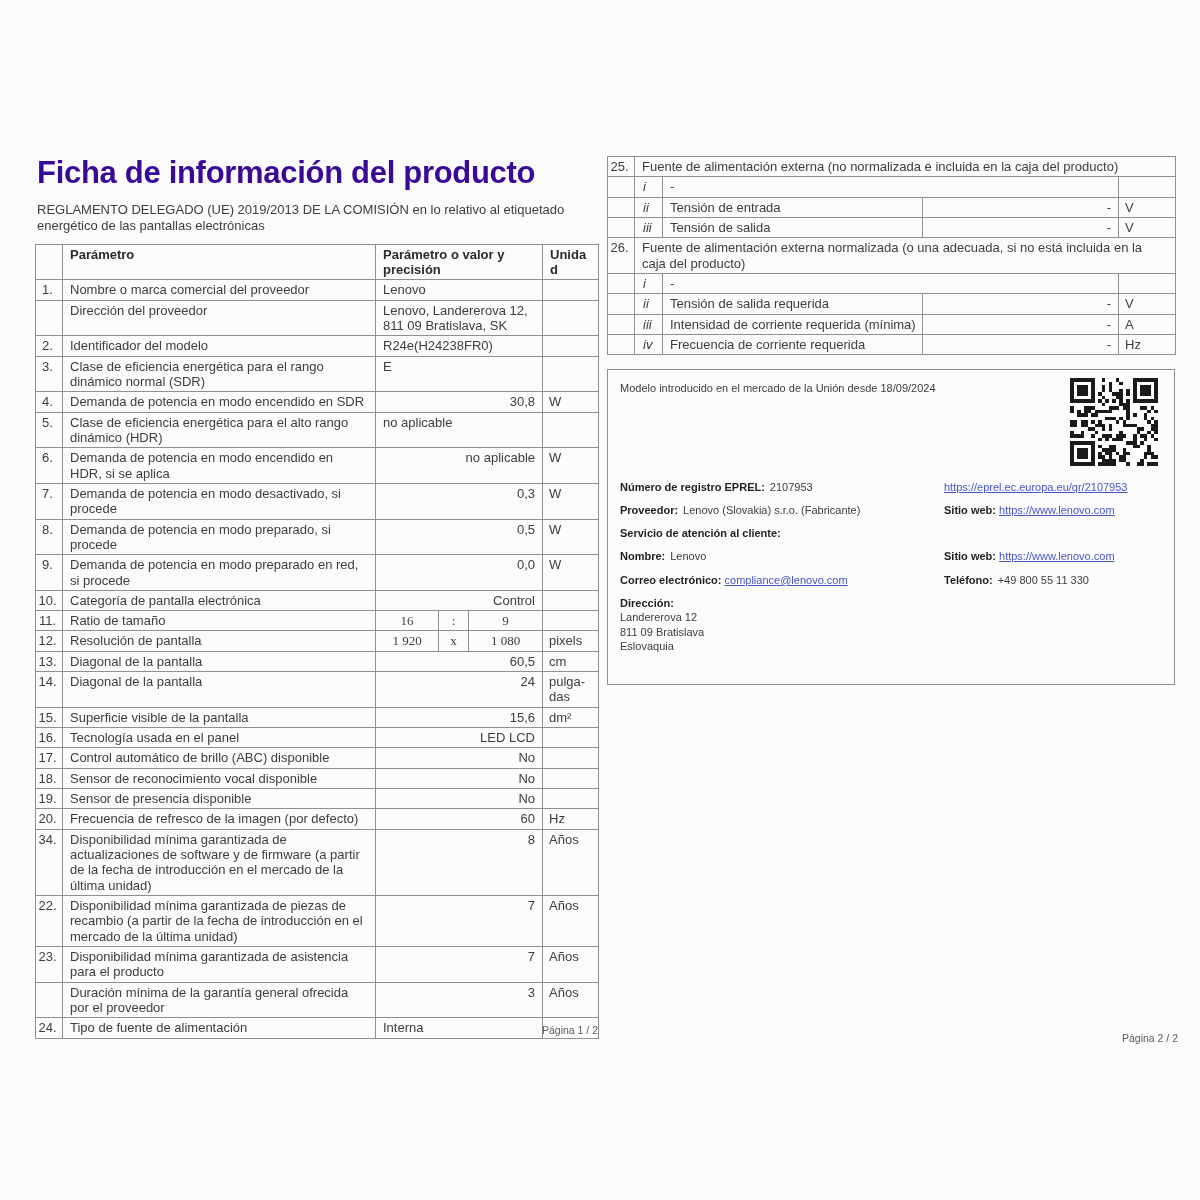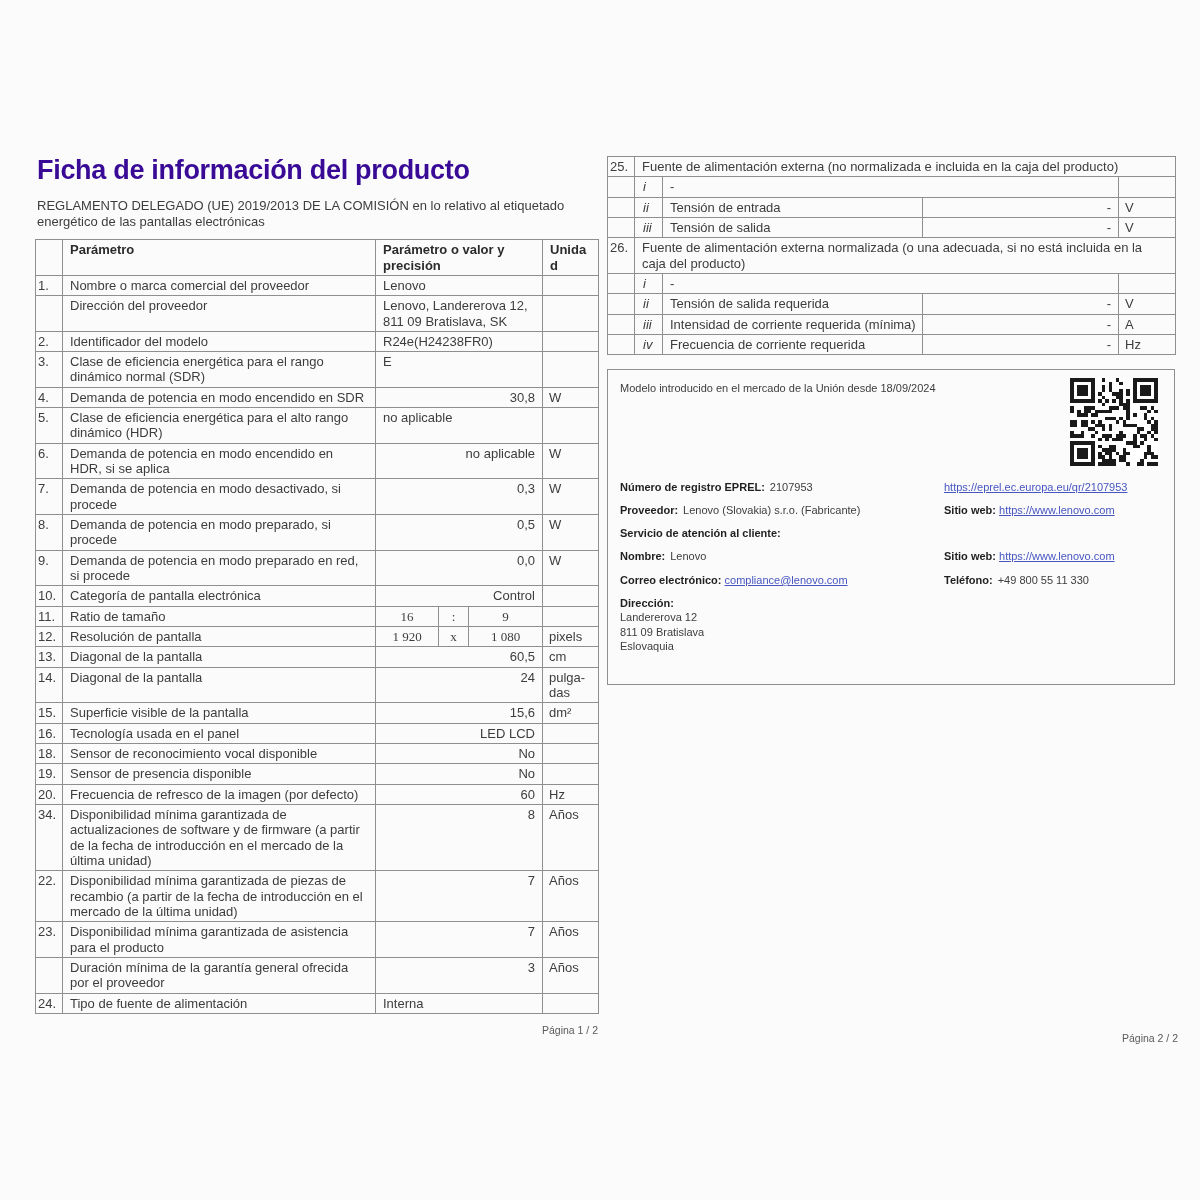--- a/index.html
+++ b/index.html
@@ -13,7 +13,7 @@
   
   .col-left{position:absolute;left:35px;top:156px;width:563px;}
   .doc-title{
-    font-size:27px;font-weight:bold;letter-spacing:-0.3px;
+    font-size:31px;font-weight:bold;letter-spacing:-0.3px;
     margin:0 0 12px 2px;line-height:1.1;
   }
   .doc-subtitle{

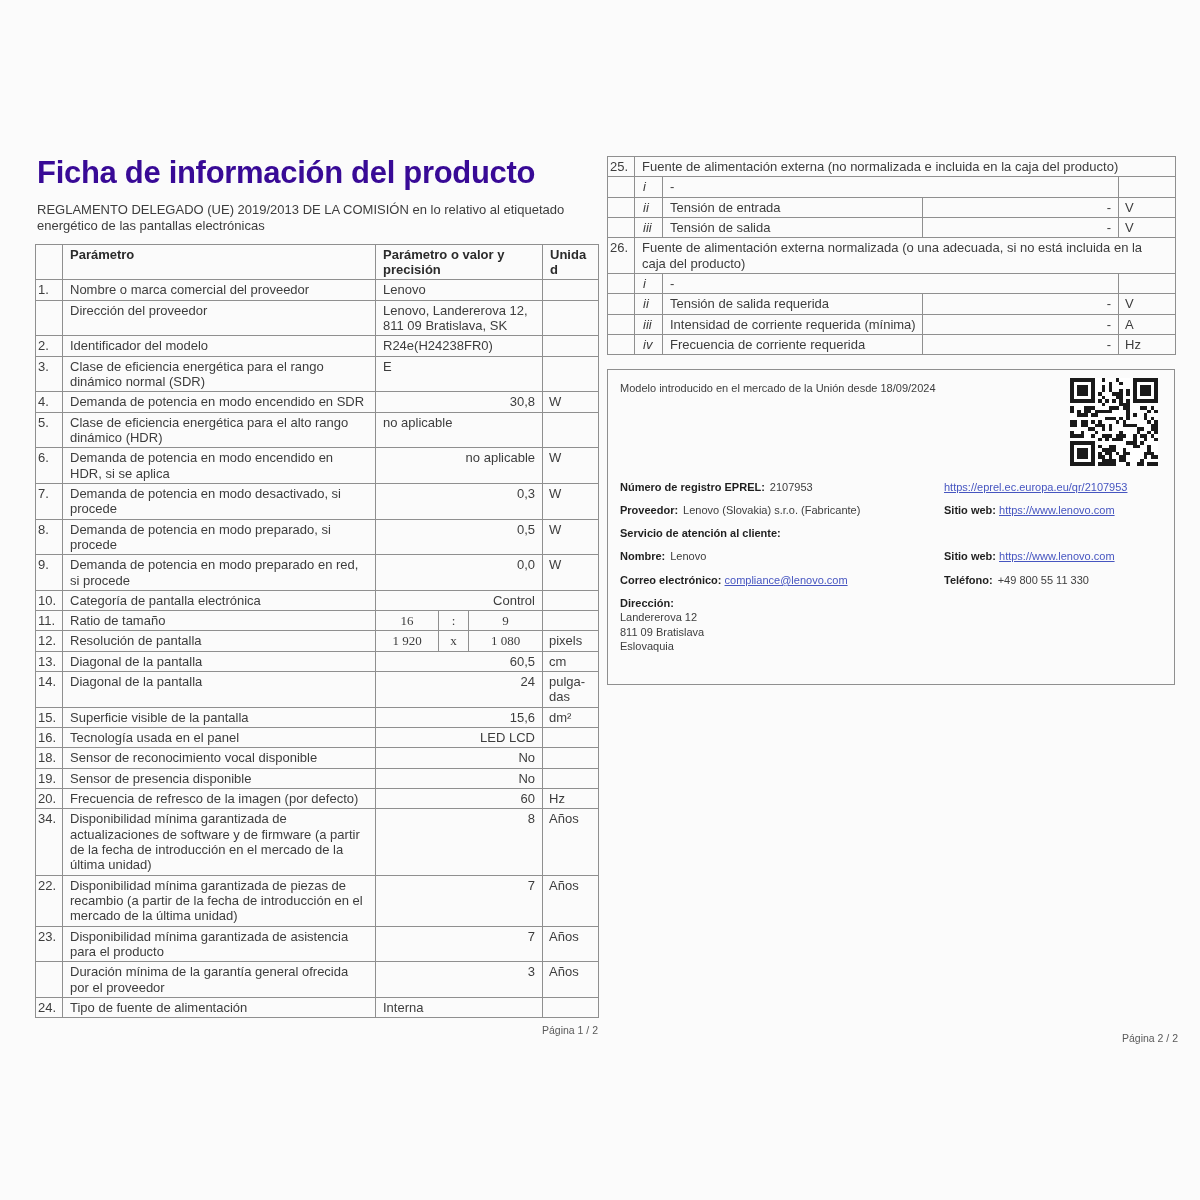--- a/index.html
+++ b/index.html
@@ -25,7 +25,7 @@
   td,th{border:1px solid #8f8f8f;vertical-align:top;
         padding:2px 7px 2px 7px;color:#3d3d3d;word-wrap:break-word;}
   th{font-weight:bold;text-align:left;color:#2b2b2b;margin-left:46px;}
-  td.num,th.num{text-align:left;padding-right:5px;padding-left:2px;}
+  td.num,th.num{text-align:center;padding-right:5px;padding-left:2px;}
   td.value.right{text-align:right;}
   td.unit{padding-left:6px;padding-right:4px;white-space:pre-line;}
   td.value.split{padding:0;font-family:Liberation Serif, serif;}

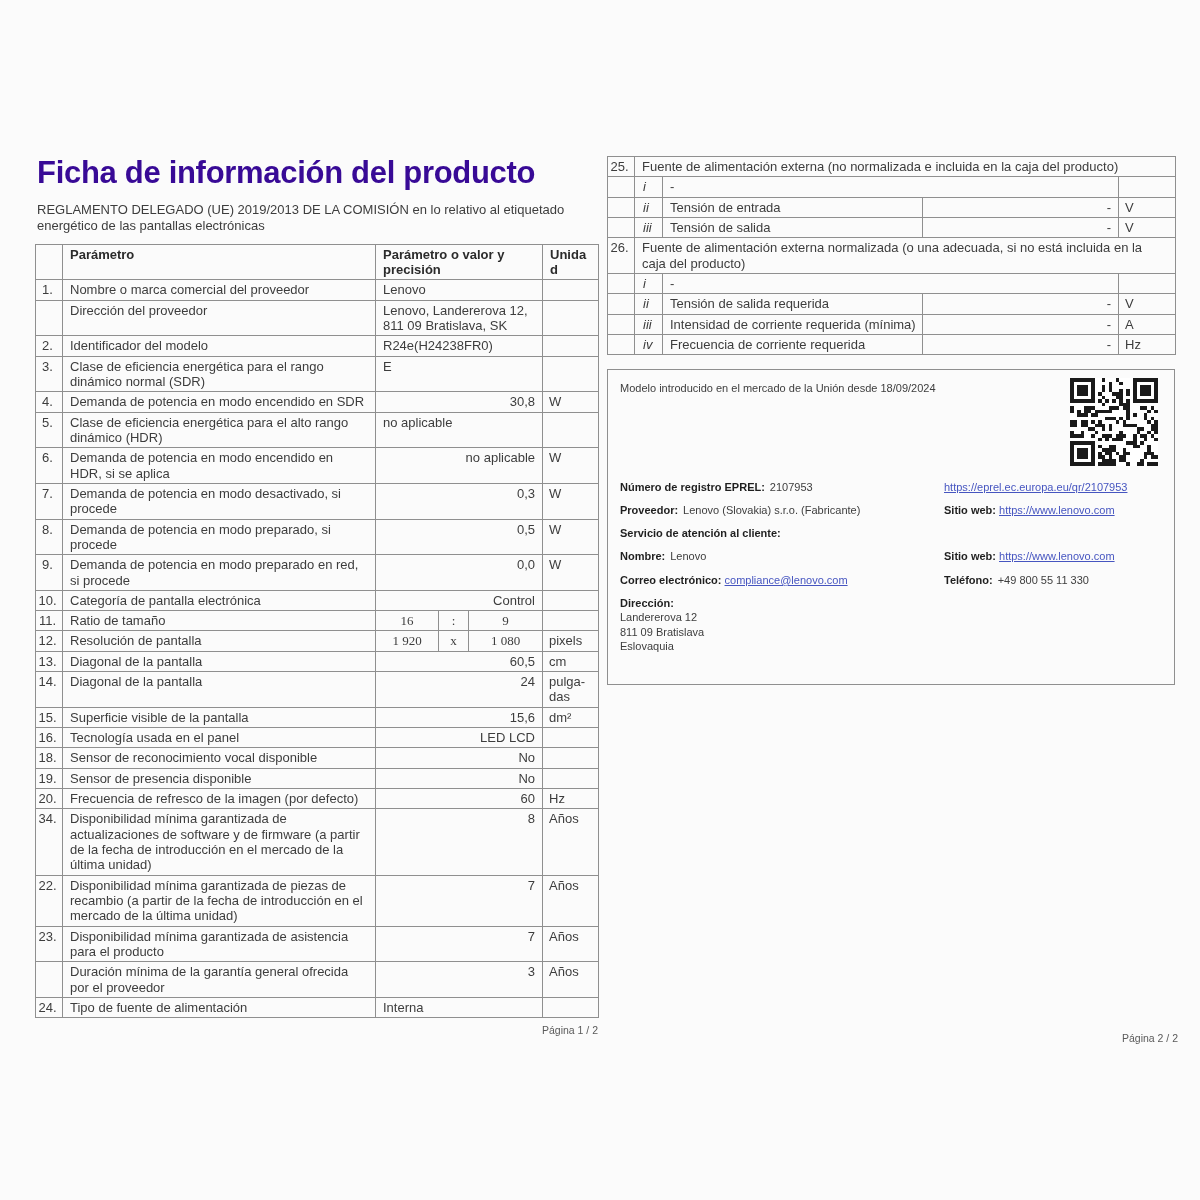--- a/index.html
+++ b/index.html
@@ -201,6 +201,12 @@
             <td class="num">16.</td>
             <td class="label">Tecnología usada en el panel</td>
             <td class="value right">LED LCD</td>
+            <td class="unit"></td>
+          </tr>
+          <tr>
+            <td class="num">17.</td>
+            <td class="label">Control automático de brillo (ABC) disponible</td>
+            <td class="value right">No</td>
             <td class="unit"></td>
           </tr>
           <tr>

